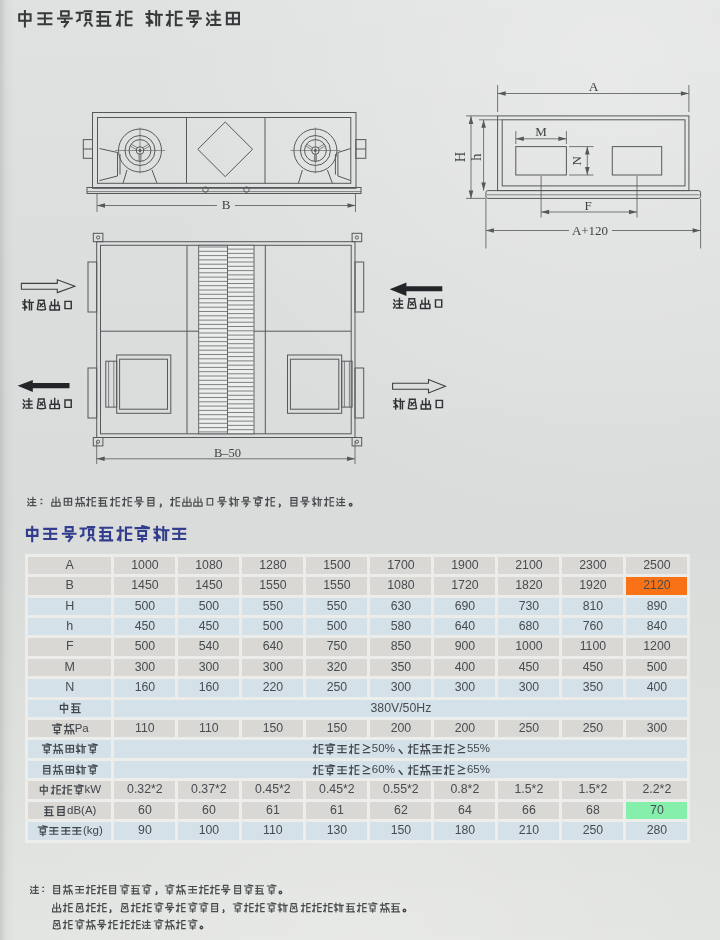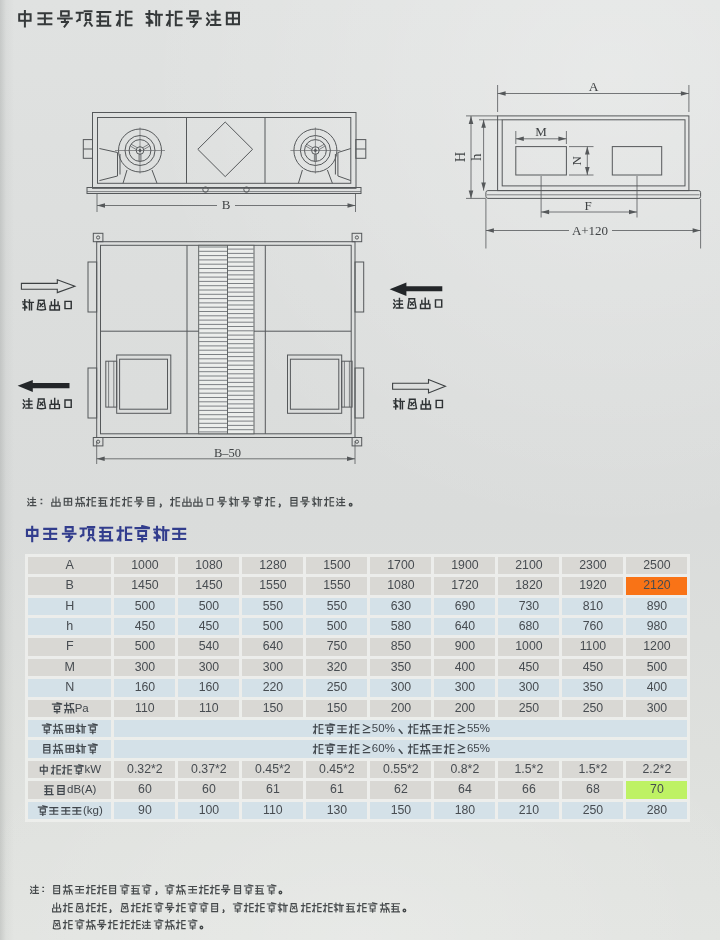--- a/index.html
+++ b/index.html
@@ -481,7 +481,7 @@
         <td style="background:#d4e1e8">640</td>
         <td style="background:#d4e1e8">680</td>
         <td style="background:#d4e1e8">760</td>
-        <td style="background:#d4e1e8">980</td>
+        <td style="background:#d4e1e8">840</td>
       </tr>
       <tr>
         <td class="lb lat2" style="background:#d9d8d4">F</td>

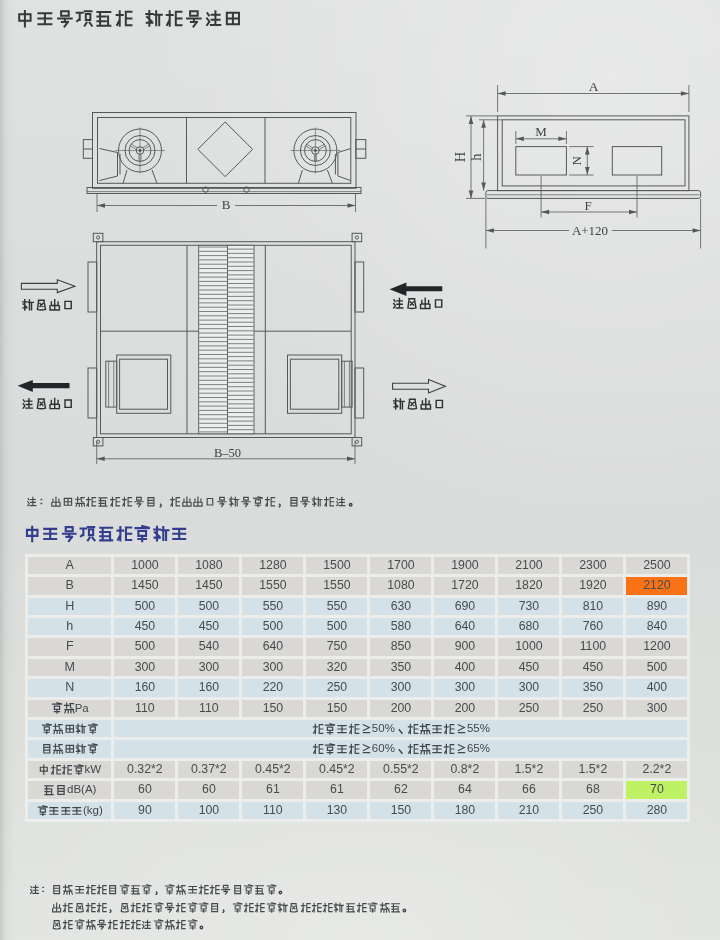--- a/index.html
+++ b/index.html
@@ -520,6 +520,14 @@
         <td style="background:#d4e1e8">400</td>
       </tr>
       <tr>
+        <td class="lb" style="background:#d4e1e8"><svg viewBox="0 0 100 100" style="width:12.0px;height:12.0px;display:inline-block;vertical-align:middle;color:#3f454b">
+            <use href="#S0" stroke="currentColor" stroke-width="10"></use>
+          </svg><svg viewBox="0 0 100 100" style="width:12.0px;height:12.0px;display:inline-block;vertical-align:middle;color:#3f454b">
+            <use href="#S8" stroke="currentColor" stroke-width="10"></use>
+          </svg></td>
+        <td colspan="9" style="background:#d4e1e8">380V/50Hz</td>
+      </tr>
+      <tr>
         <td class="lb" style="background:#d9d8d4"><svg viewBox="0 0 100 100" style="width:12.0px;height:12.0px;display:inline-block;vertical-align:middle;color:#3f454b">
             <use href="#S5" stroke="currentColor" stroke-width="10"></use>
           </svg><svg viewBox="0 0 100 100" style="width:12.0px;height:12.0px;display:inline-block;vertical-align:middle;color:#3f454b">

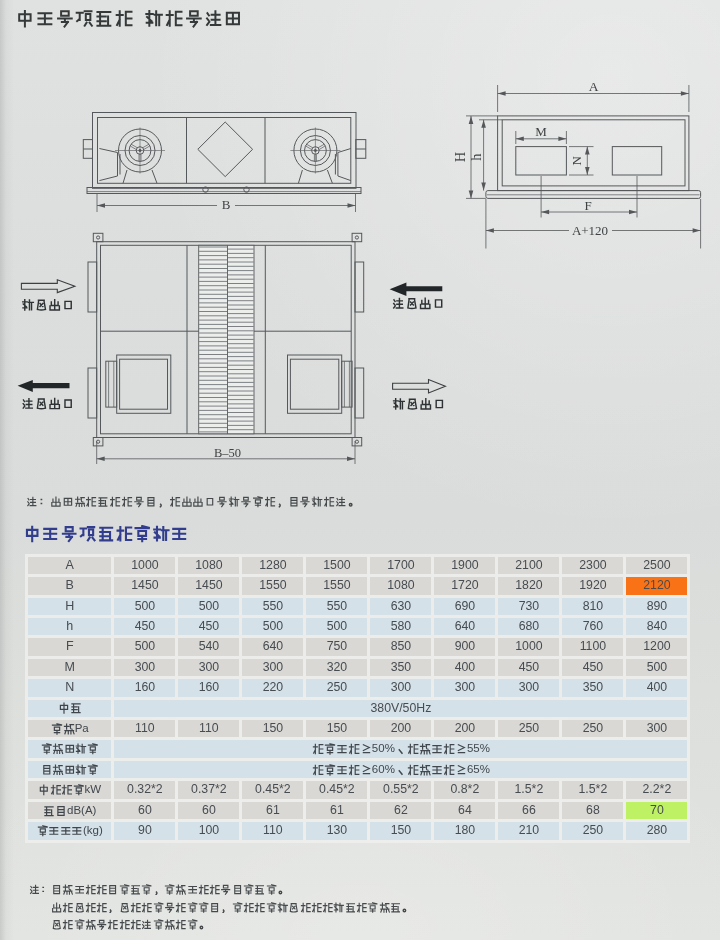--- a/index.html
+++ b/index.html
@@ -649,7 +649,7 @@
         <td style="background:#d9d8d4">64</td>
         <td style="background:#d9d8d4">66</td>
         <td style="background:#d9d8d4">68</td>
-        <td style="background:#bef264">70</td>
+        <td style="background:#86efac">70</td>
       </tr>
       <tr>
         <td class="lb" style="background:#d4e1e8"><svg viewBox="0 0 100 100" style="width:11.6px;height:11.6px;display:inline-block;vertical-align:middle;color:#3f454b">

